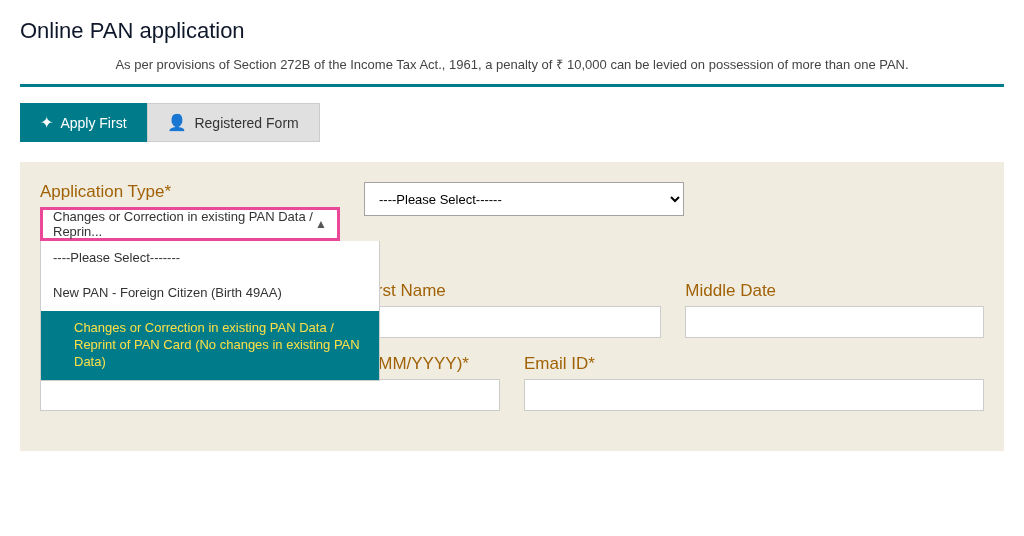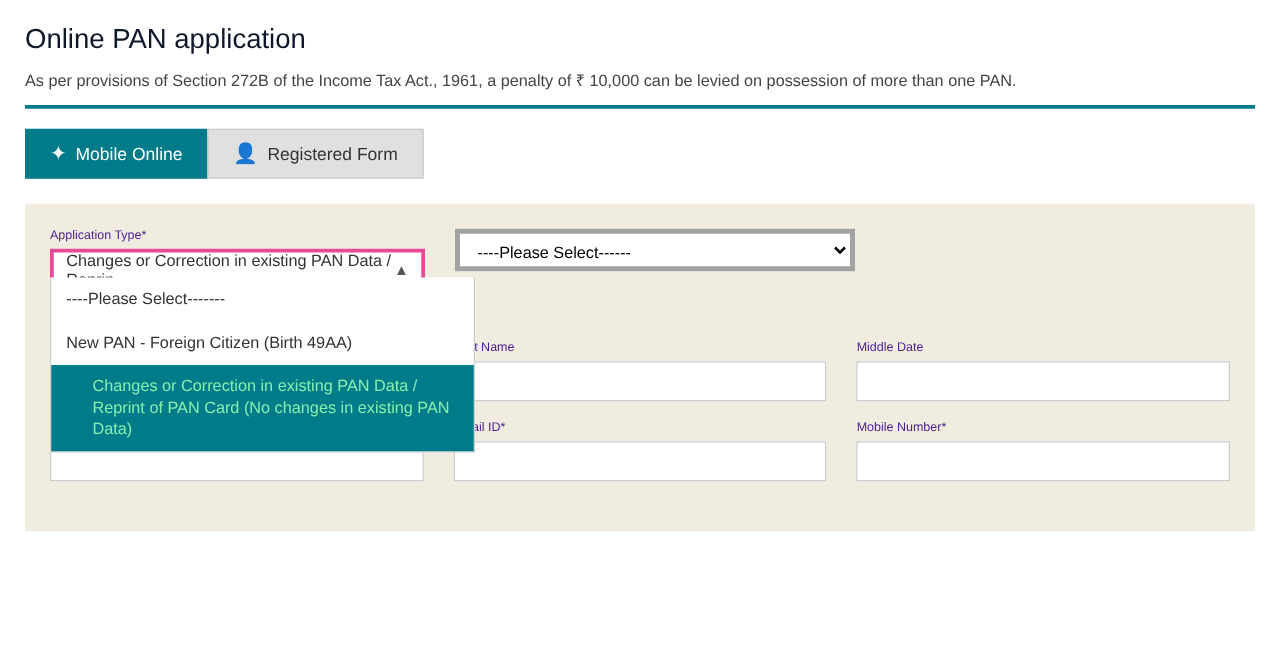--- a/index.html
+++ b/index.html
@@ -25,6 +25,7 @@
       color: #444;
       margin-bottom: 10px;
       line-height: 1.4;
+      text-align: center;
     }
     .teal-divider {
       height: 3px;

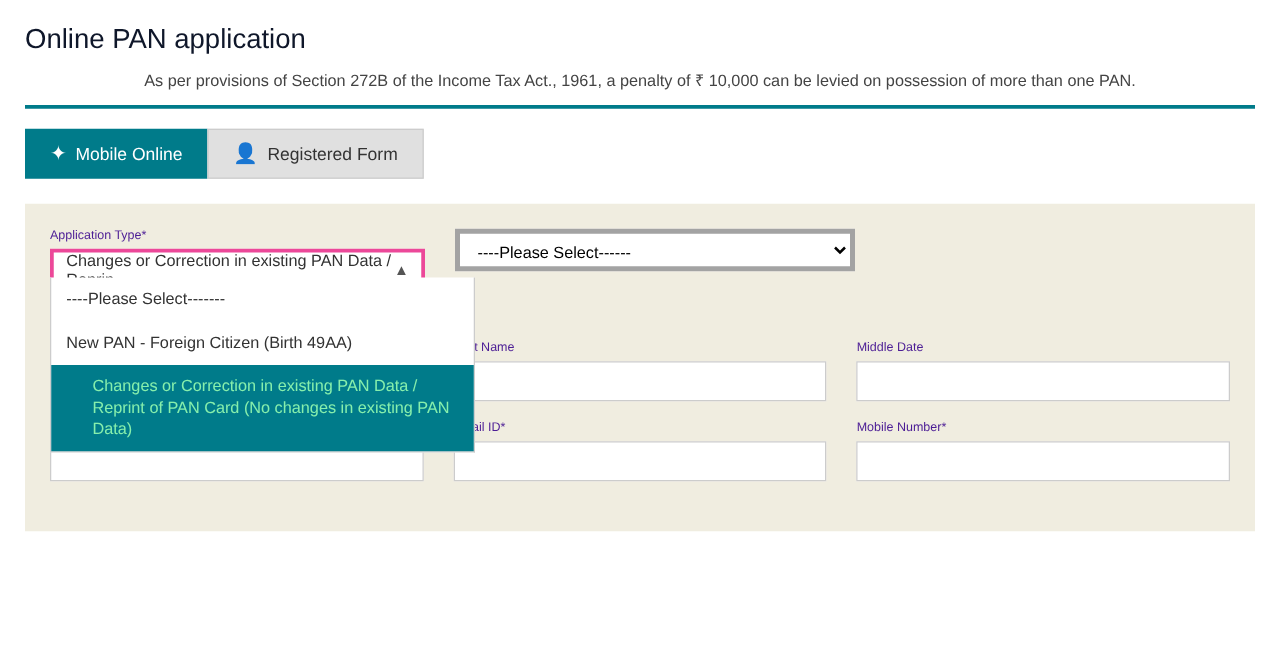--- a/index.html
+++ b/index.html
@@ -160,7 +160,7 @@
   <div class="tabs-row">
     <button class="tab-btn active">
       <span class="tab-icon">✦</span>
-      <span>Mobile Online</span>
+      <span>Apply First</span>
     </button>
     <button class="tab-btn inactive">
       <span class="tab-icon">👤</span>

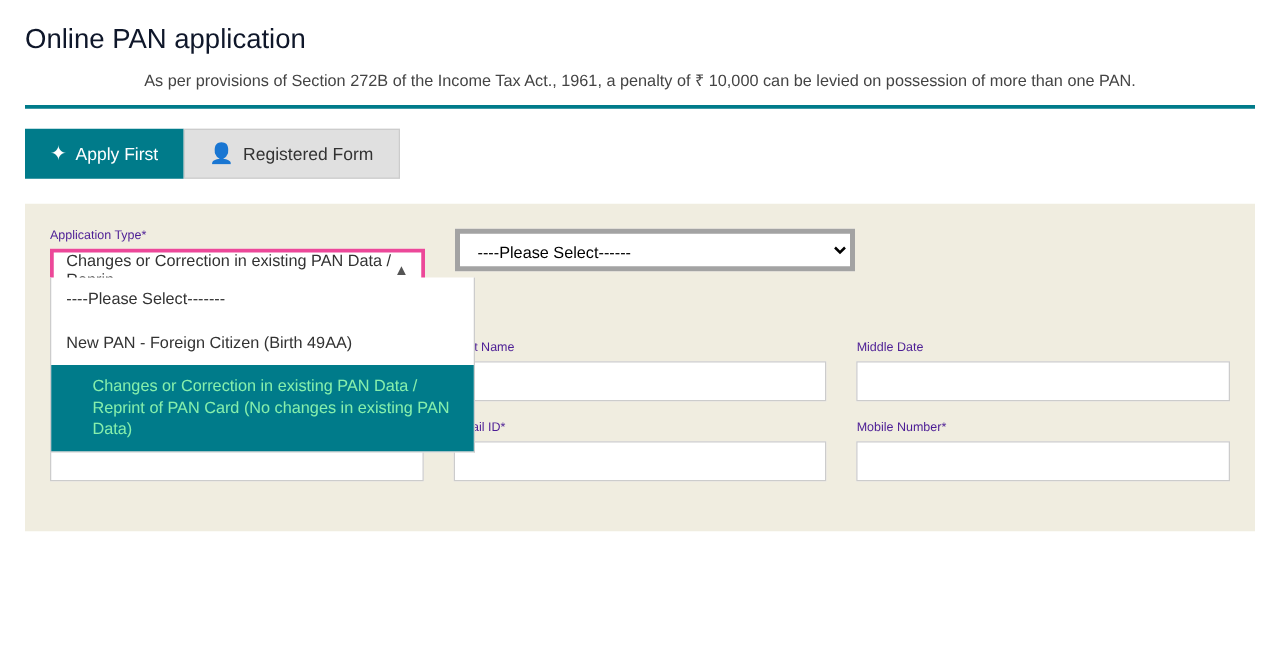--- a/index.html
+++ b/index.html
@@ -79,8 +79,8 @@
       max-width: 300px;
     }
     .form-label {
-      font-size: 10px;
-      color: #4c1d95;
+      font-size: 17px;
+      color: #a16207;
       margin-bottom: 5px;
     }
     .form-input {

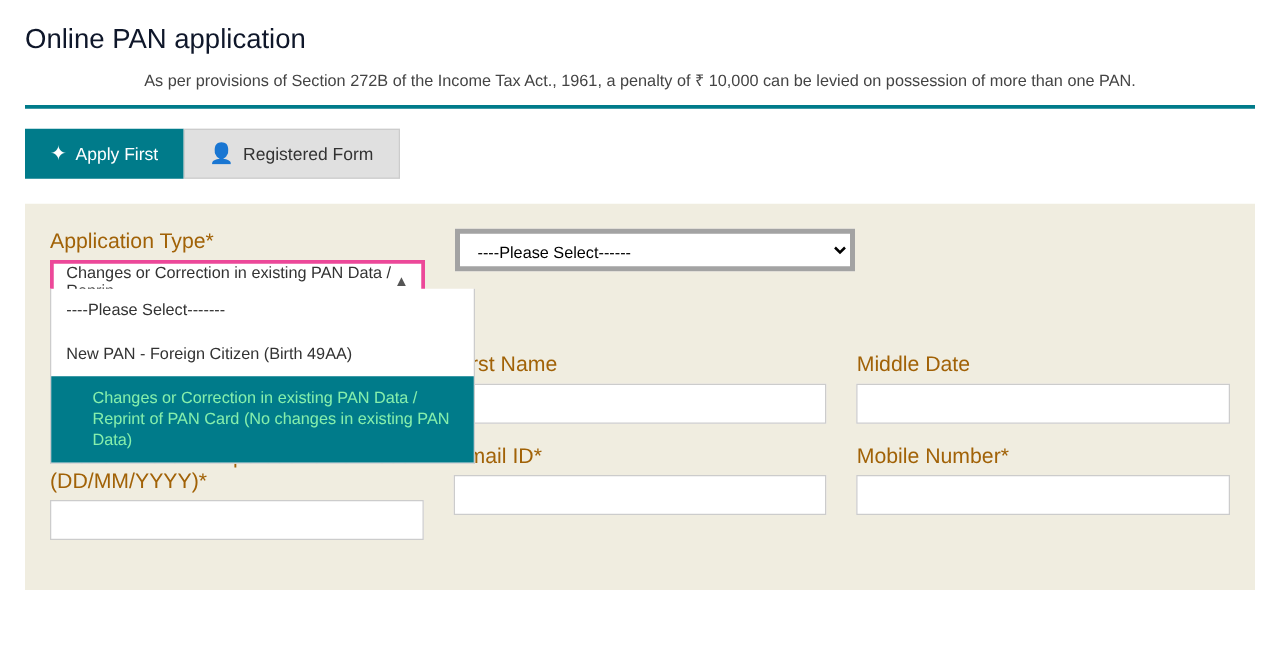--- a/index.html
+++ b/index.html
@@ -141,7 +141,7 @@
     .category-select {
       width: 100%;
       padding: 6px 10px;
-      border: 4px solid #a3a3a3;
+      border: 1px solid #a3a3a3;
       background: #fff;
       font-size: 13px;
       height: 34px;

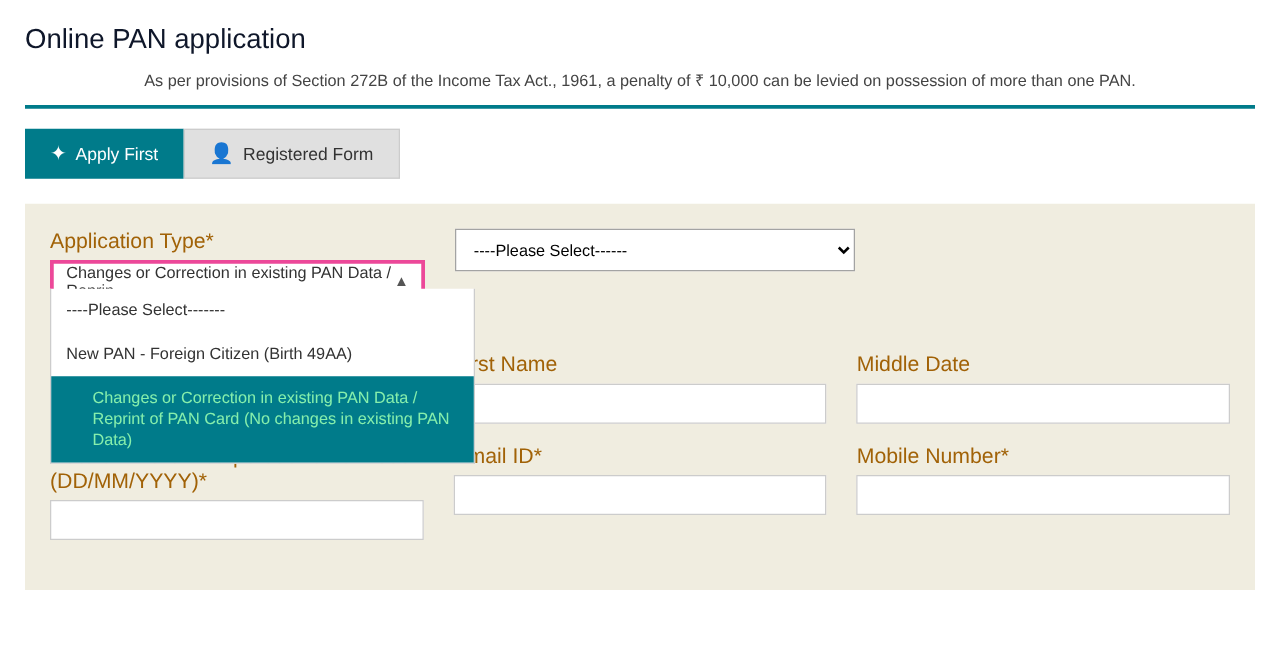--- a/index.html
+++ b/index.html
@@ -112,7 +112,7 @@
     }
     .dropdown-open {
       position: absolute;
-      top: 23px;
+      top: 34px;
       left: 0;
       width: 100%;
       background: #fff;

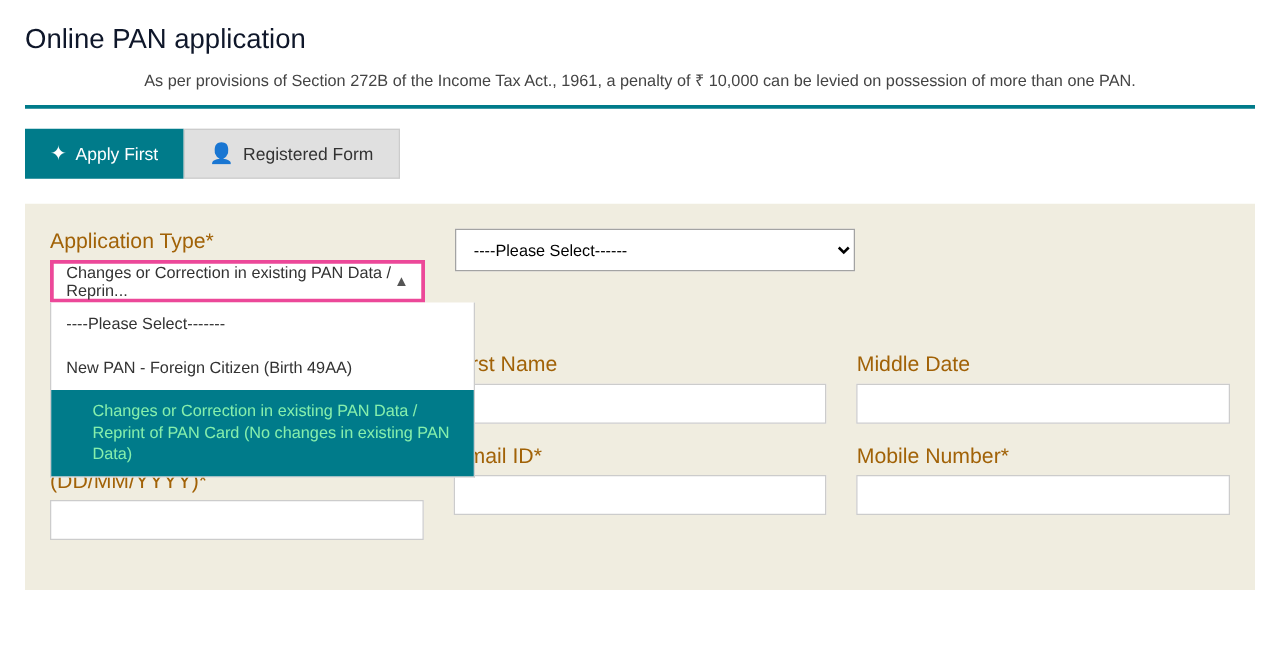--- a/index.html
+++ b/index.html
@@ -130,7 +130,7 @@
     }
     .dropdown-item.selected {
       background: #007b8a;
-      color: #86efac;
+      color: #fde047;
       padding-left: 33px;
     }
     .category-dropdown {

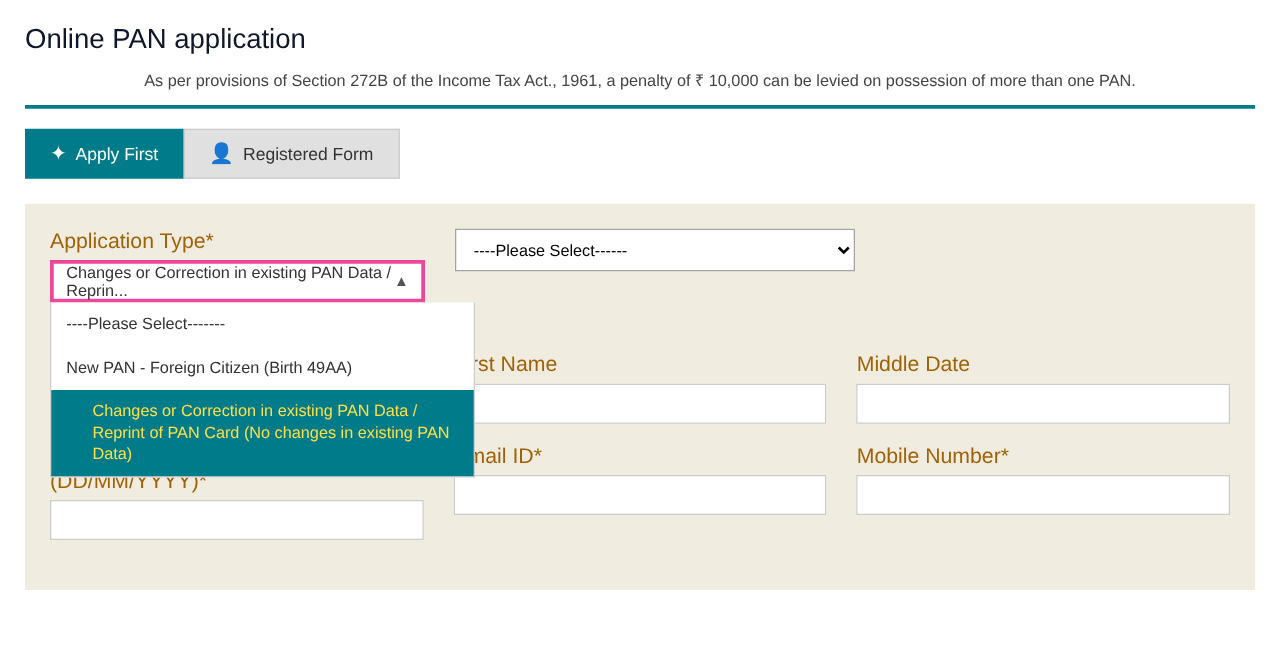--- a/index.html
+++ b/index.html
@@ -227,10 +227,6 @@
         <label class="form-label">Email ID*</label>
         <input type="text" class="form-input" value="" style="">
       </div>
-      <div class="form-group">
-        <label class="form-label">Mobile Number*</label>
-        <input type="text" class="form-input" value="" style="">
-      </div>
     </div>
   </div>
 </div>

